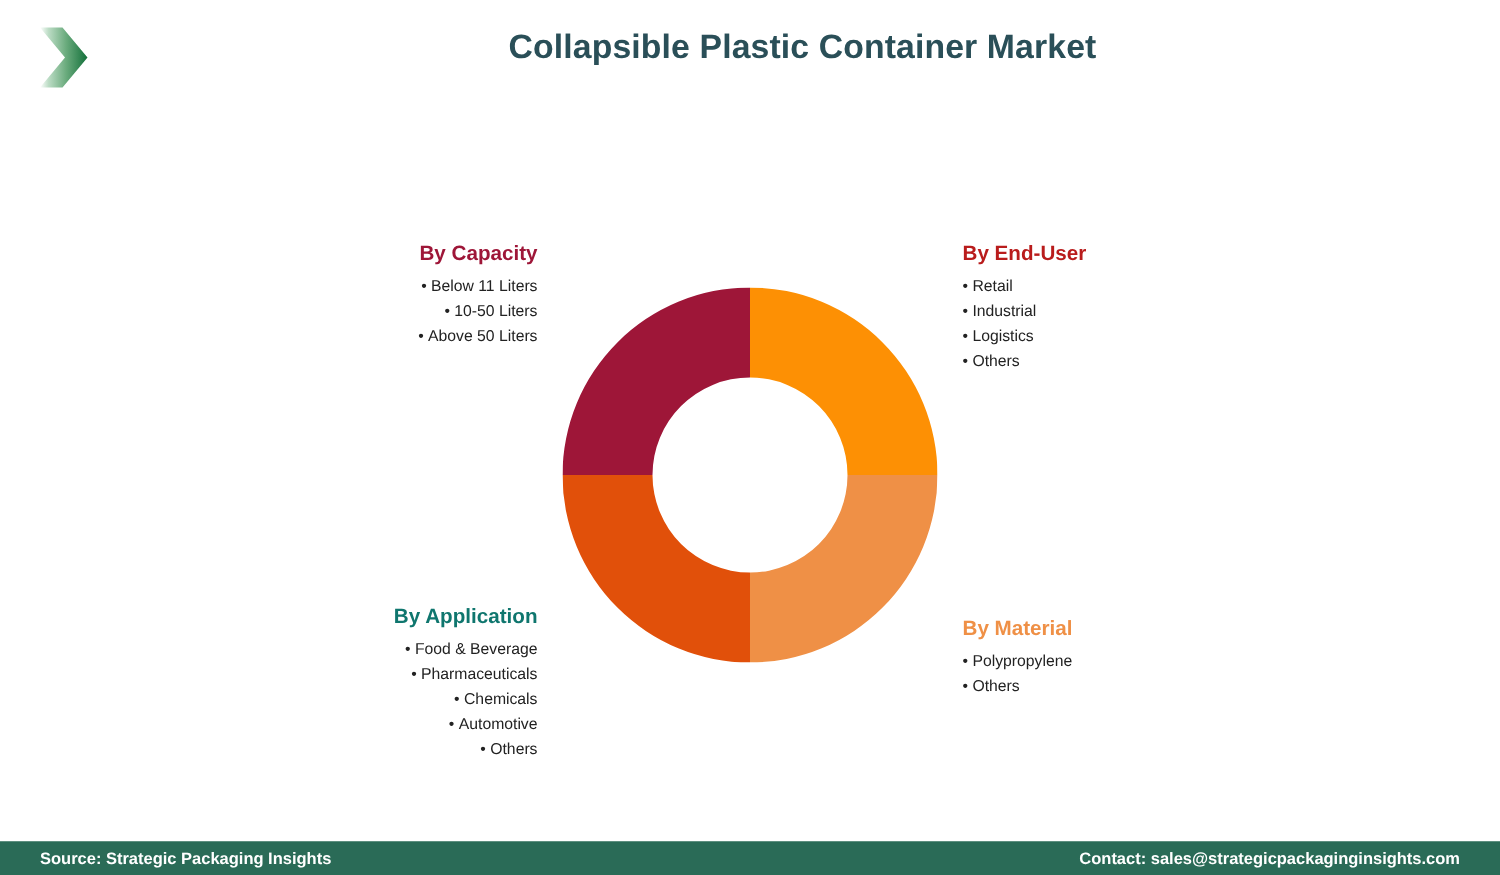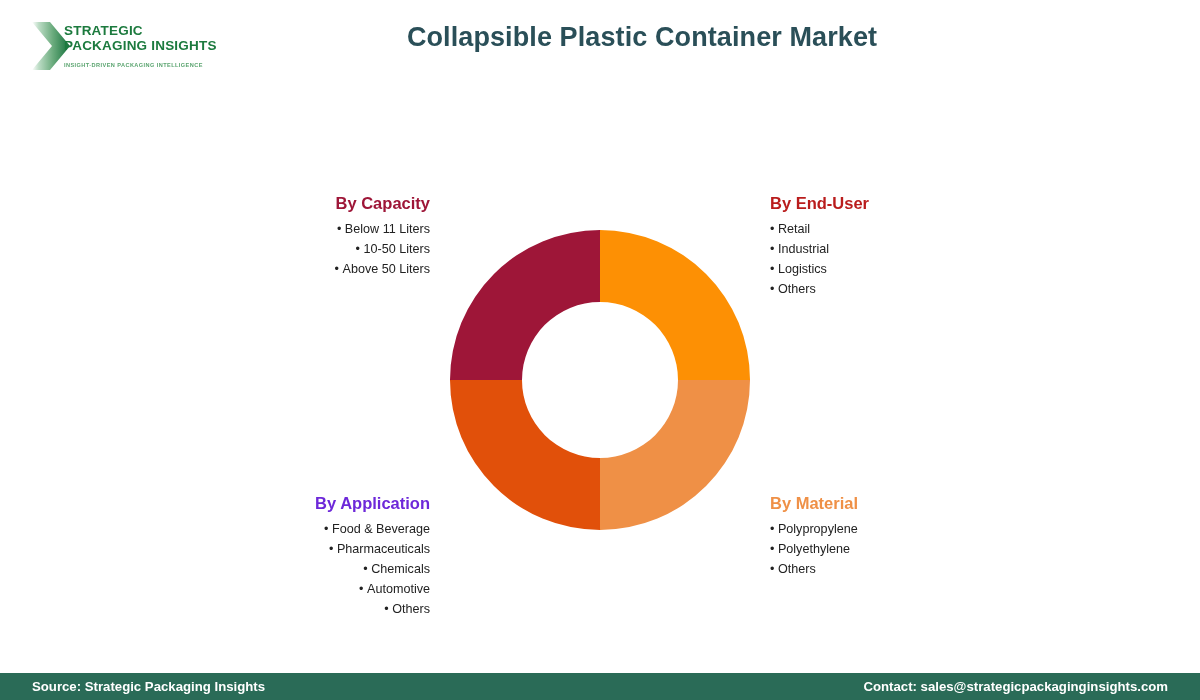--- a/index.html
+++ b/index.html
@@ -146,11 +146,6 @@
       <path d="M4,4 L24,28 L4,52 L22,52 L42,28 L22,4 Z" fill="url(#chevGrad)"></path>
     </svg>
   </div>
-  <div id="logo-text-group">
-    <div class="logo-line">STRATEGIC</div>
-    <div class="logo-line">PACKAGING INSIGHTS</div>
-    <div id="logo-tagline">INSIGHT-DRIVEN PACKAGING INTELLIGENCE</div>
-  </div>
 </div>
 
 <div id="page-title" style="color: rgb(42, 79, 88); margin-left: 42px;">Collapsible Plastic Container Market</div>

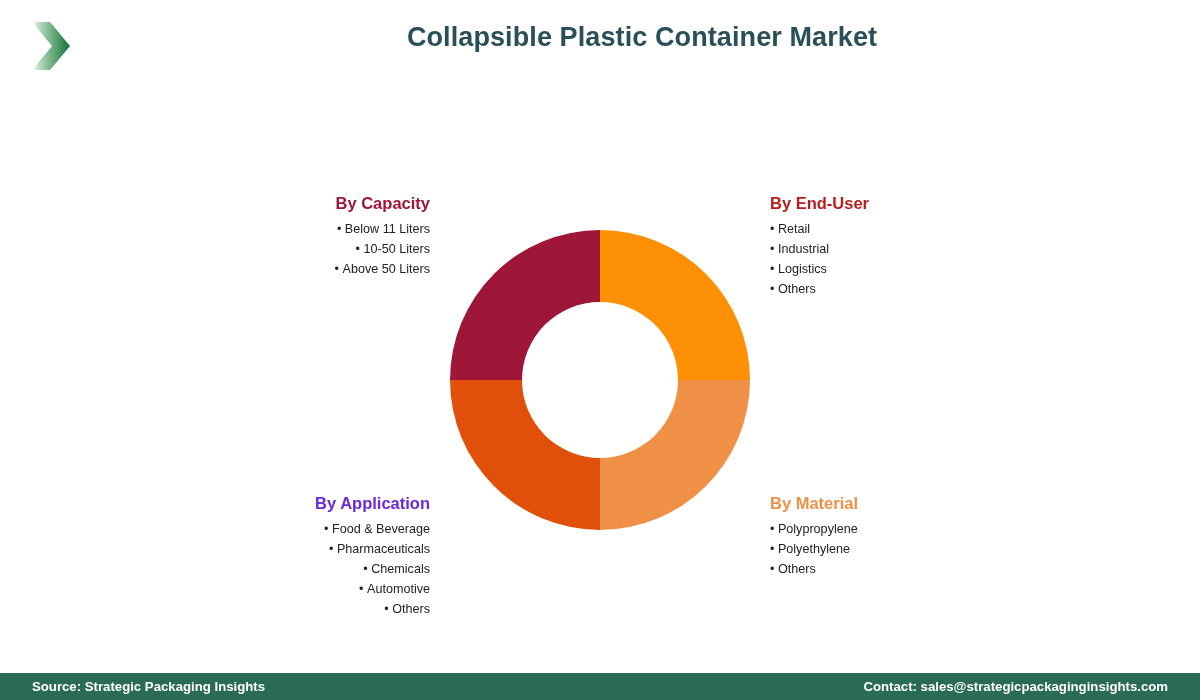--- a/index.html
+++ b/index.html
@@ -183,7 +183,7 @@
 </div>
 
 <div class="seg-block align-right" id="block-application">
-  <div class="seg-heading" style="color: #6d28d9; margin-top: 10px;">By Application</div>
+  <div class="seg-heading" style="color: #0f766e;">By Application</div>
   <ul class="seg-list">
     <li>Food &amp; Beverage</li>
     <li>Pharmaceuticals</li>

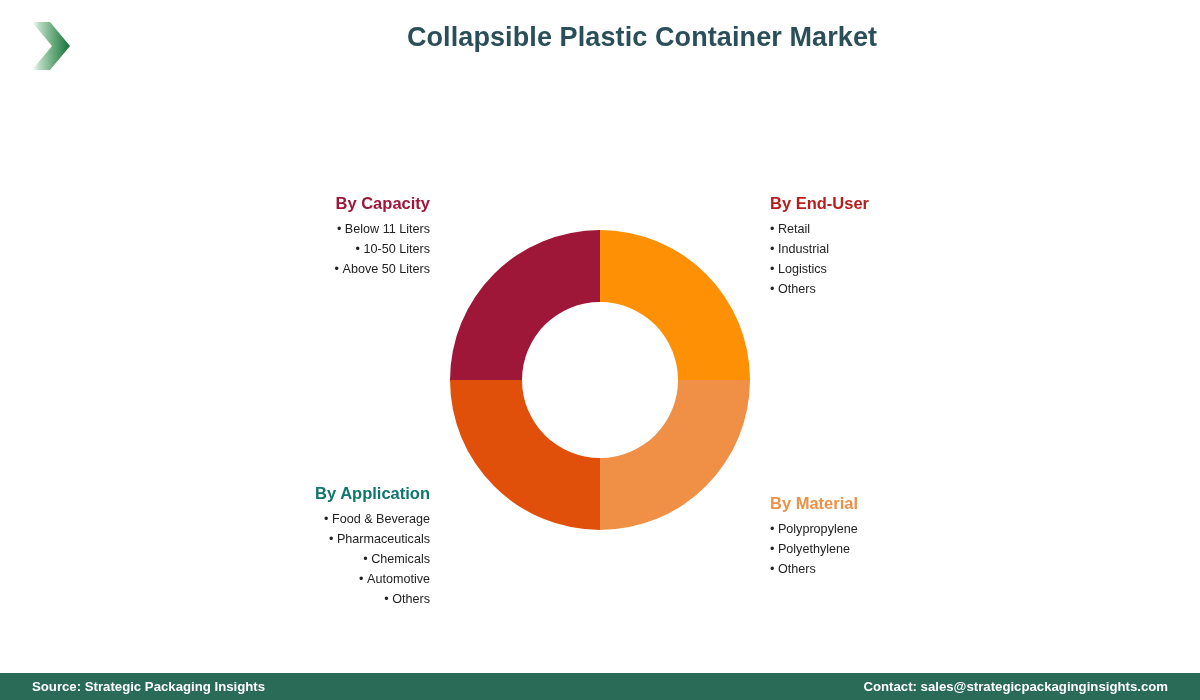--- a/index.html
+++ b/index.html
@@ -197,7 +197,6 @@
   <div class="seg-heading" style="color: rgb(239, 144, 70);">By Material</div>
   <ul class="seg-list">
     <li>Polypropylene</li>
-    <li>Polyethylene</li>
     <li>Others</li>
   </ul>
 </div>

